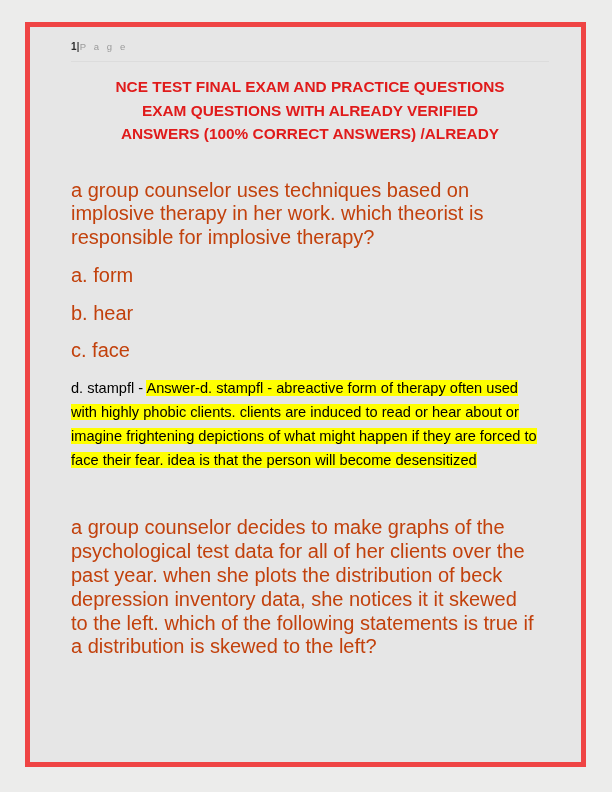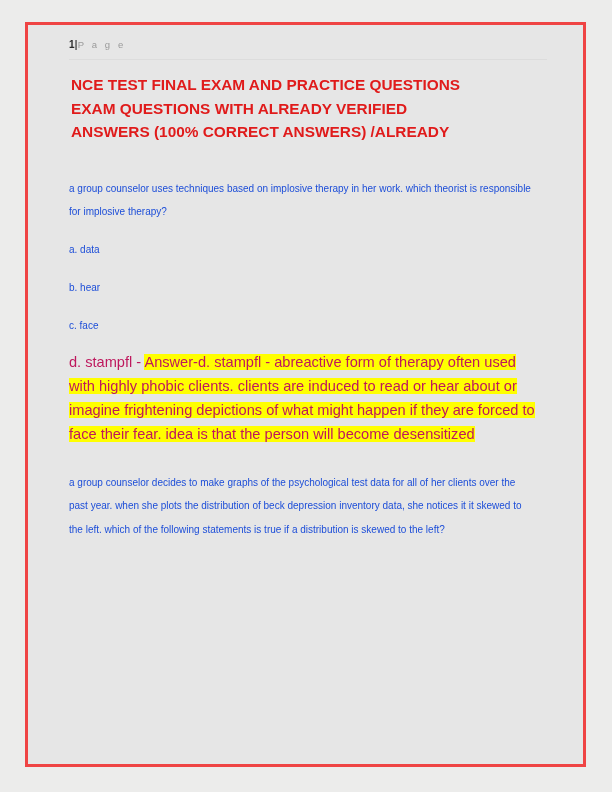--- a/index.html
+++ b/index.html
@@ -21,7 +21,7 @@
     width: 561px;
     height: 745px;
     background: #e6e6e6;
-    border: 3px solid #ef4444;
+    border: 5px solid #ef4444;
     box-sizing: border-box;
   }
 

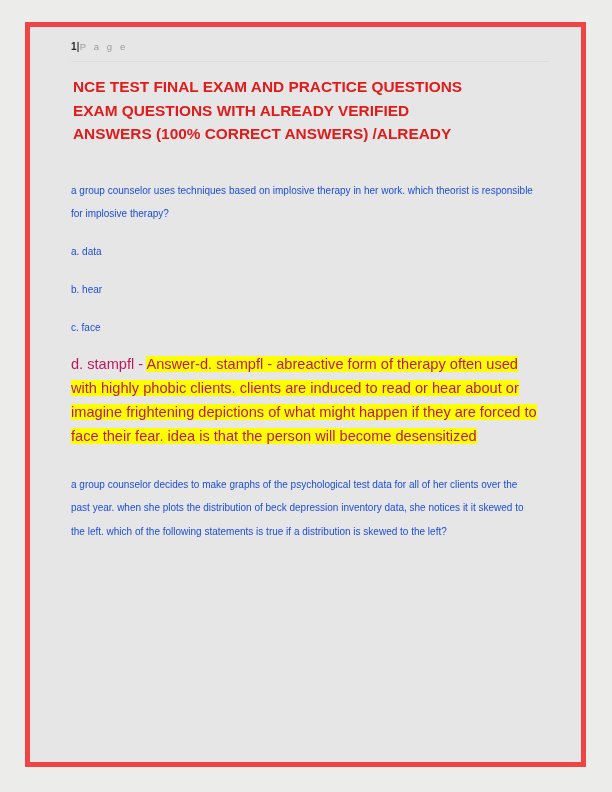--- a/index.html
+++ b/index.html
@@ -71,7 +71,7 @@
   }
 
   .doc-title {
-    text-align: left;
+    text-align: center;
     color: #e01b1b;
     font-weight: bold;
     font-size: 15.4px;

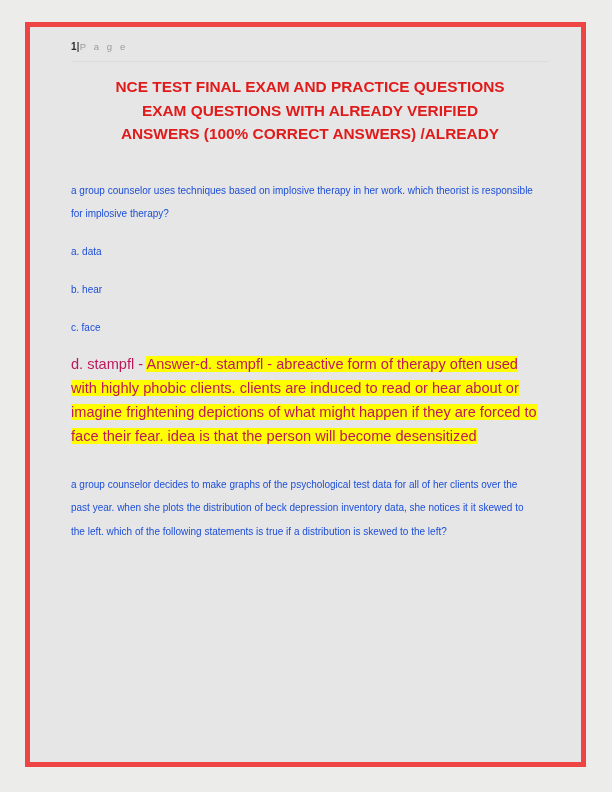--- a/index.html
+++ b/index.html
@@ -85,9 +85,9 @@
   .q-block { margin-top: 33px; }
 
   .para {
-    font-size: 10px;
+    font-size: 20px;
     line-height: 23.8px;
-    color: #1d4ed8;
+    color: #c2410c;
     margin: 0 0 14px 0;
     max-width: 466px;
   }

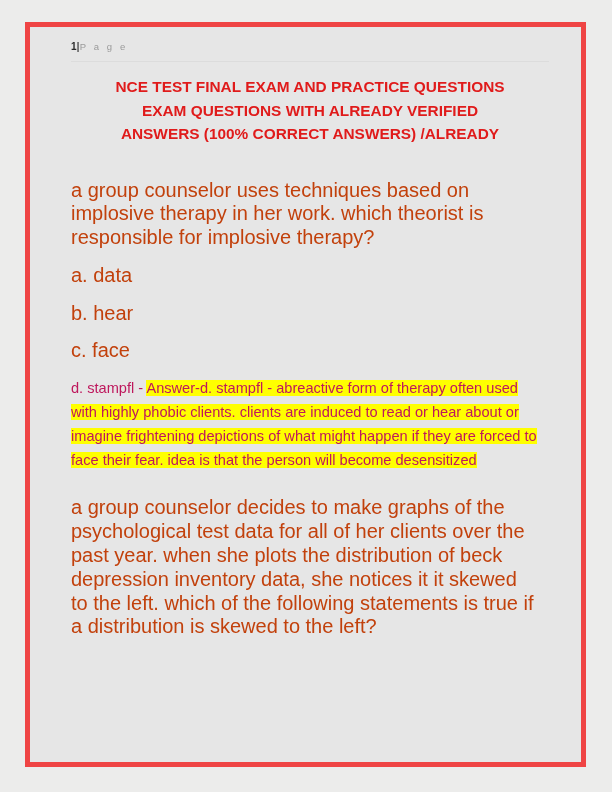--- a/index.html
+++ b/index.html
@@ -131,7 +131,7 @@
 
     <div class="q-block">
       <p class="para">a group counselor uses techniques based on implosive therapy in her work. which theorist is responsible for implosive therapy?</p>
-      <p class="para opt">a. data</p>
+      <p class="para opt">a. form</p>
       <p class="para opt">b. hear</p>
       <p class="para opt">c. face</p>
       <p class="answer-para"><span>d. stampfl - </span><span class="hl">Answer-d. stampfl - abreactive form of therapy often used with highly phobic clients. clients are induced to read or hear about or imagine frightening depictions of what might happen if they are forced to face their fear. idea is that the person will become desensitized</span></p>

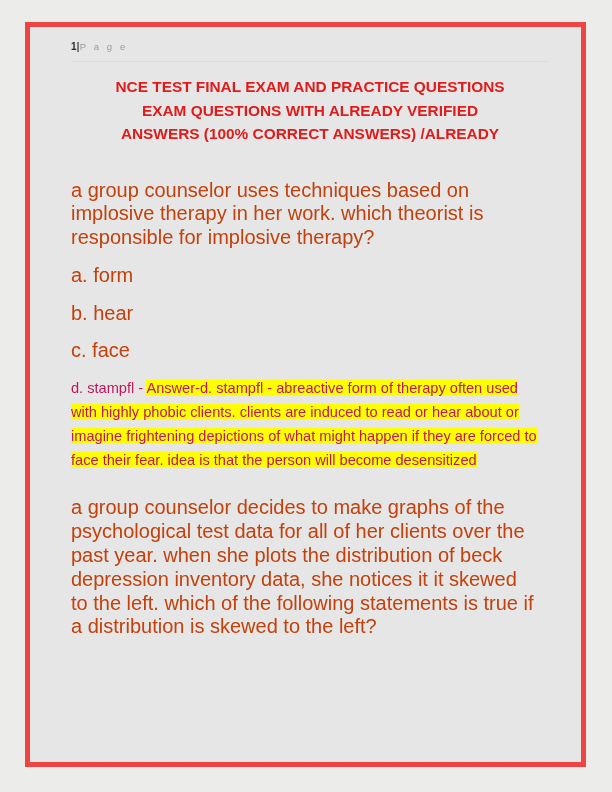--- a/index.html
+++ b/index.html
@@ -97,7 +97,7 @@
   .answer-para {
     font-size: 14.6px;
     line-height: 23.8px;
-    color: #be185d;
+    color: #000000;
     margin: 0;
     max-width: 470px;
   }

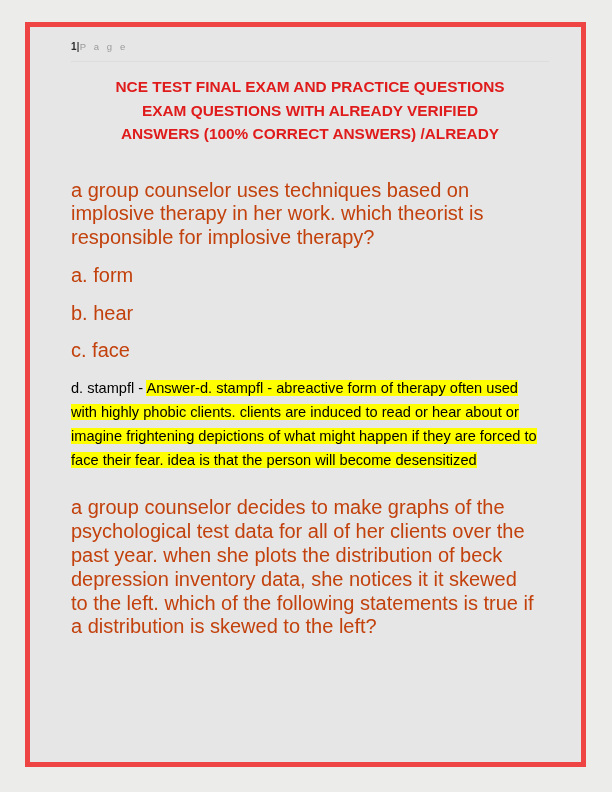--- a/index.html
+++ b/index.html
@@ -108,7 +108,7 @@
     -webkit-box-decoration-break: clone;
   }
 
-  .q-block-second { margin-top: 24px; }
+  .q-block-second { margin-top: 44px; }
 </style>
 </head>
 <body>

